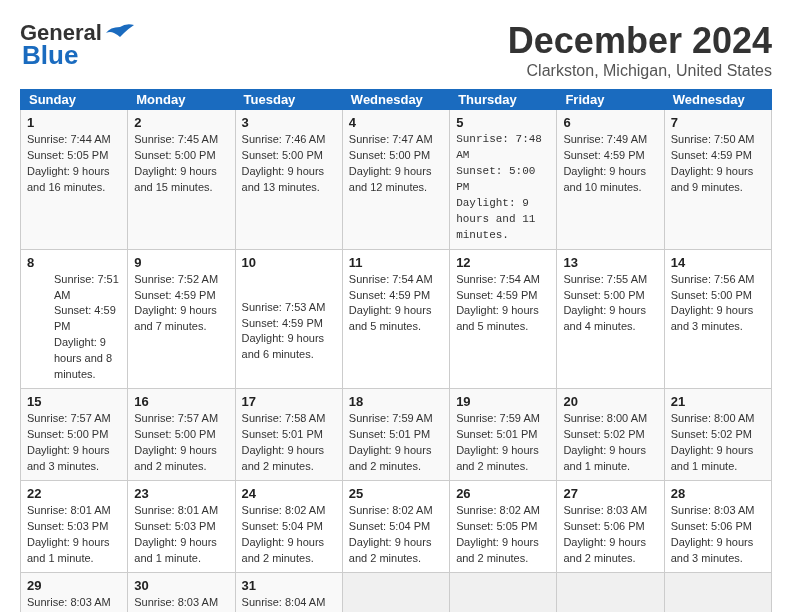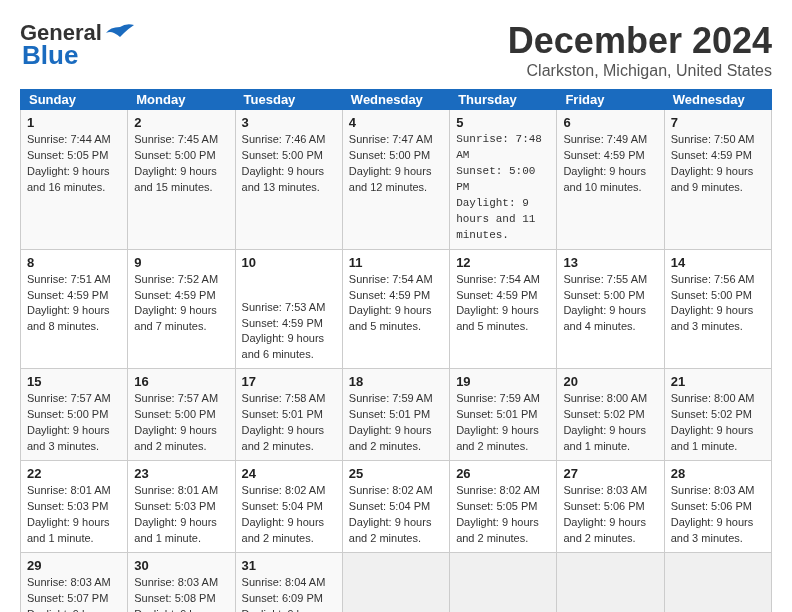--- a/index.html
+++ b/index.html
@@ -153,7 +153,7 @@
       <tr>
         <td>
           <span class="day-number">8</span>
-          <div class="day-info" style="white-space: pre-line;">Sunrise: 7:51 AM
+          <div class="day-info" style="white-space: pre-line; margin-left: 27px;">Sunrise: 7:51 AM
 Sunset: 4:59 PM
 Daylight: 9 hours and 8 minutes.</div>
         </td>

